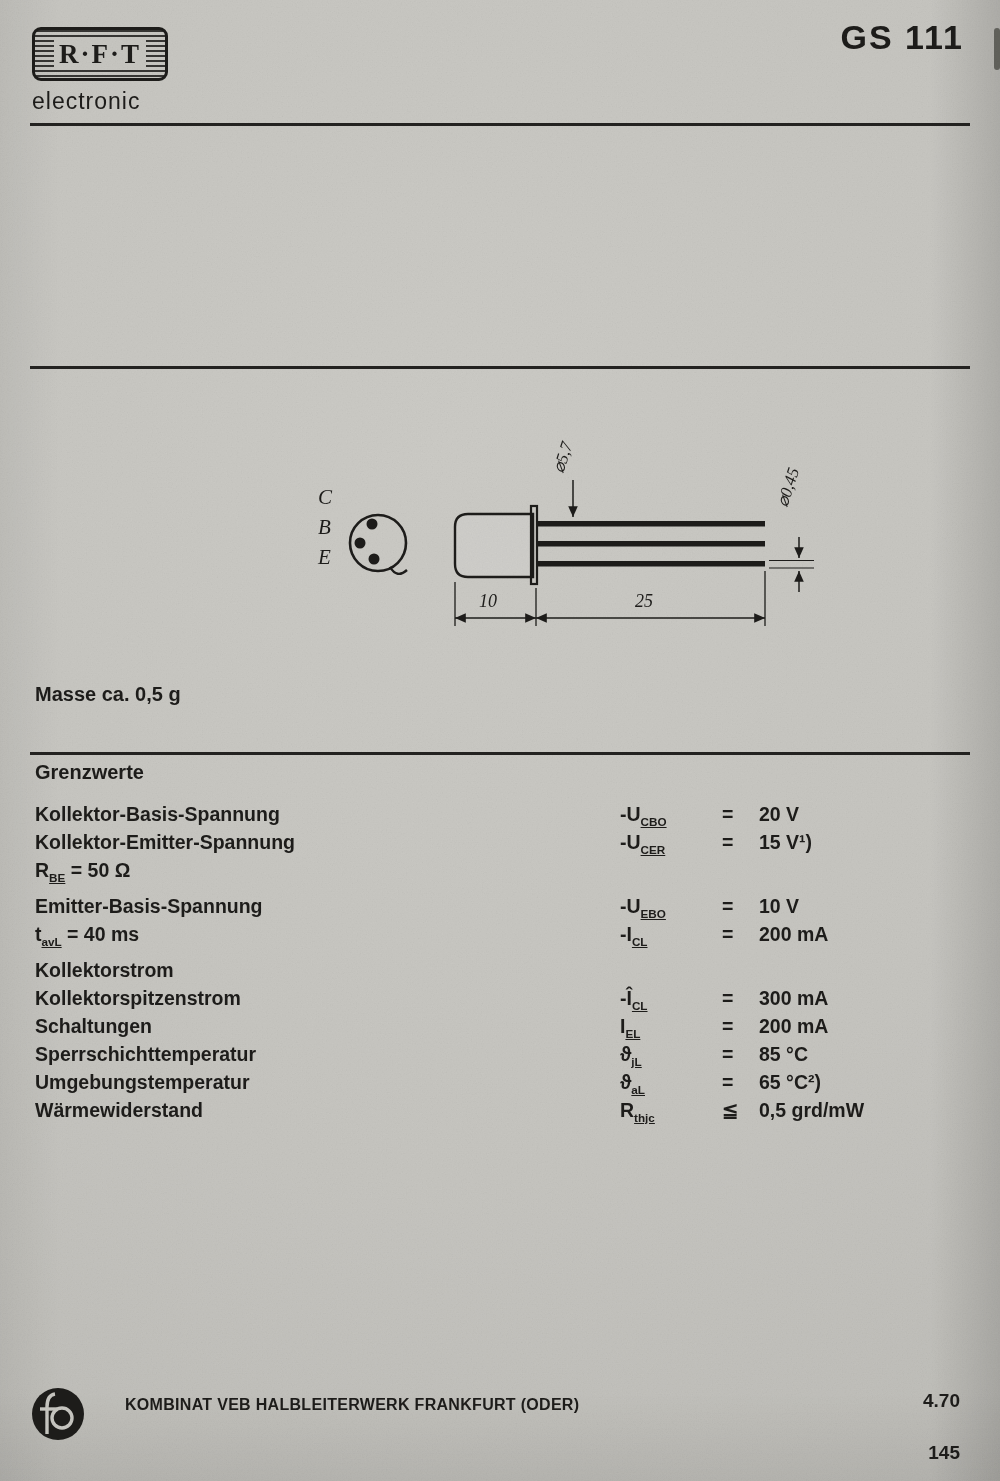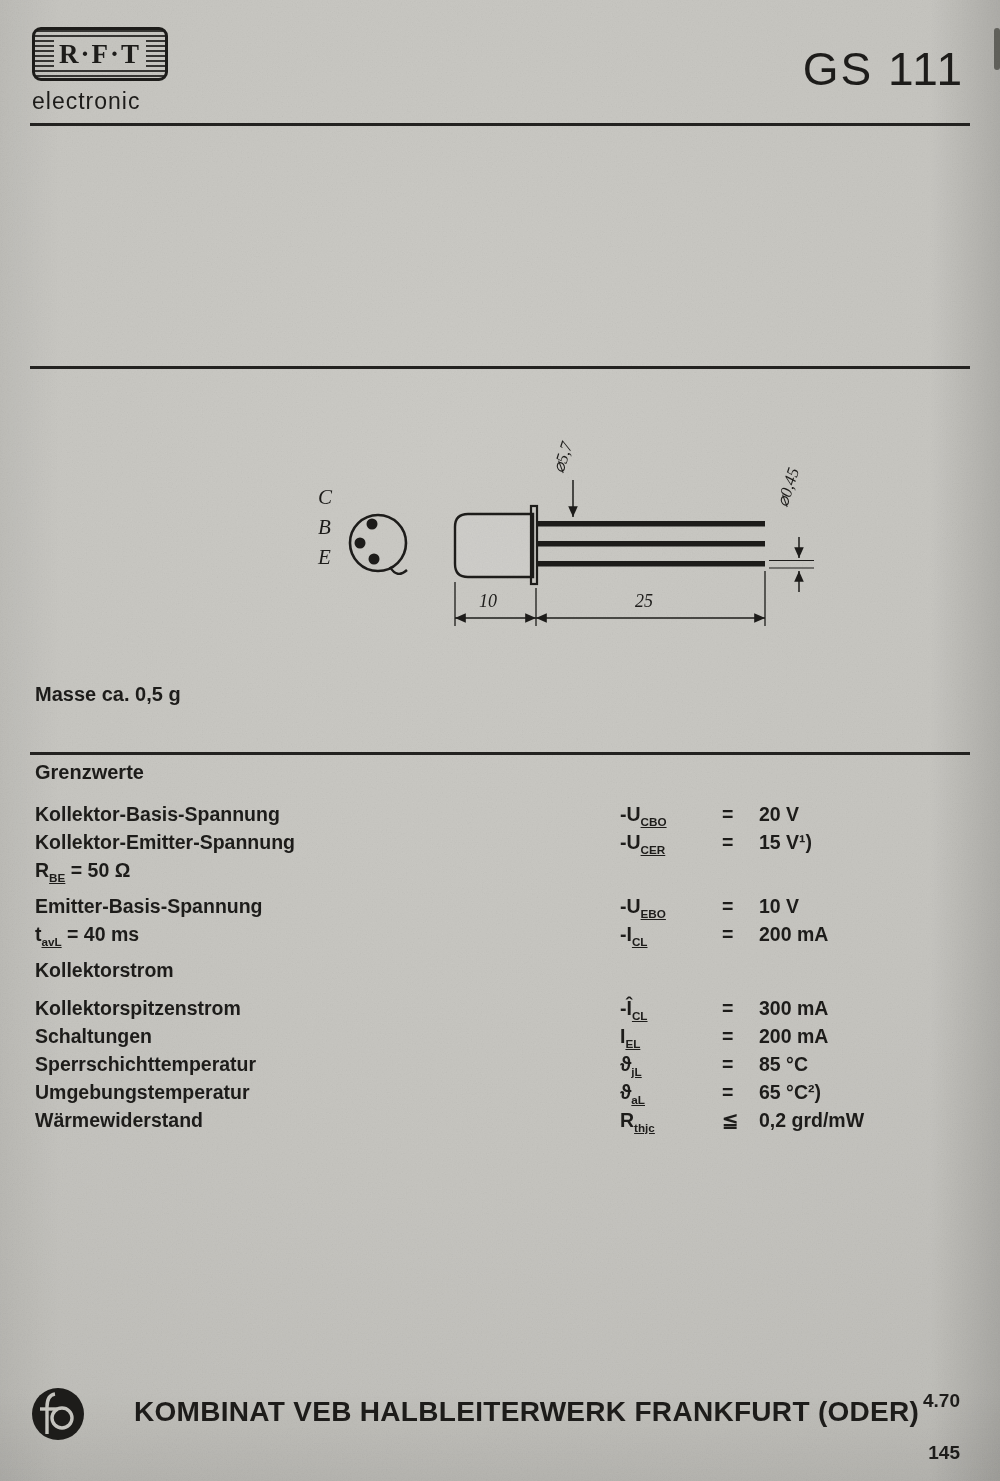--- a/index.html
+++ b/index.html
@@ -35,8 +35,8 @@
   .rft-sub { margin-top:7px; font-size:23px; letter-spacing:1px; }
 
   .part-number {
-    position:absolute; right:36px; top:42px;
-    font-size:46px; font-weight:400; letter-spacing:2px;
+    position:absolute; right:36px; top:18px;
+    font-size:34px; font-weight:700; letter-spacing:2px;
   }
 
   .rule { position:absolute; left:30px; right:30px; background:#232220; }

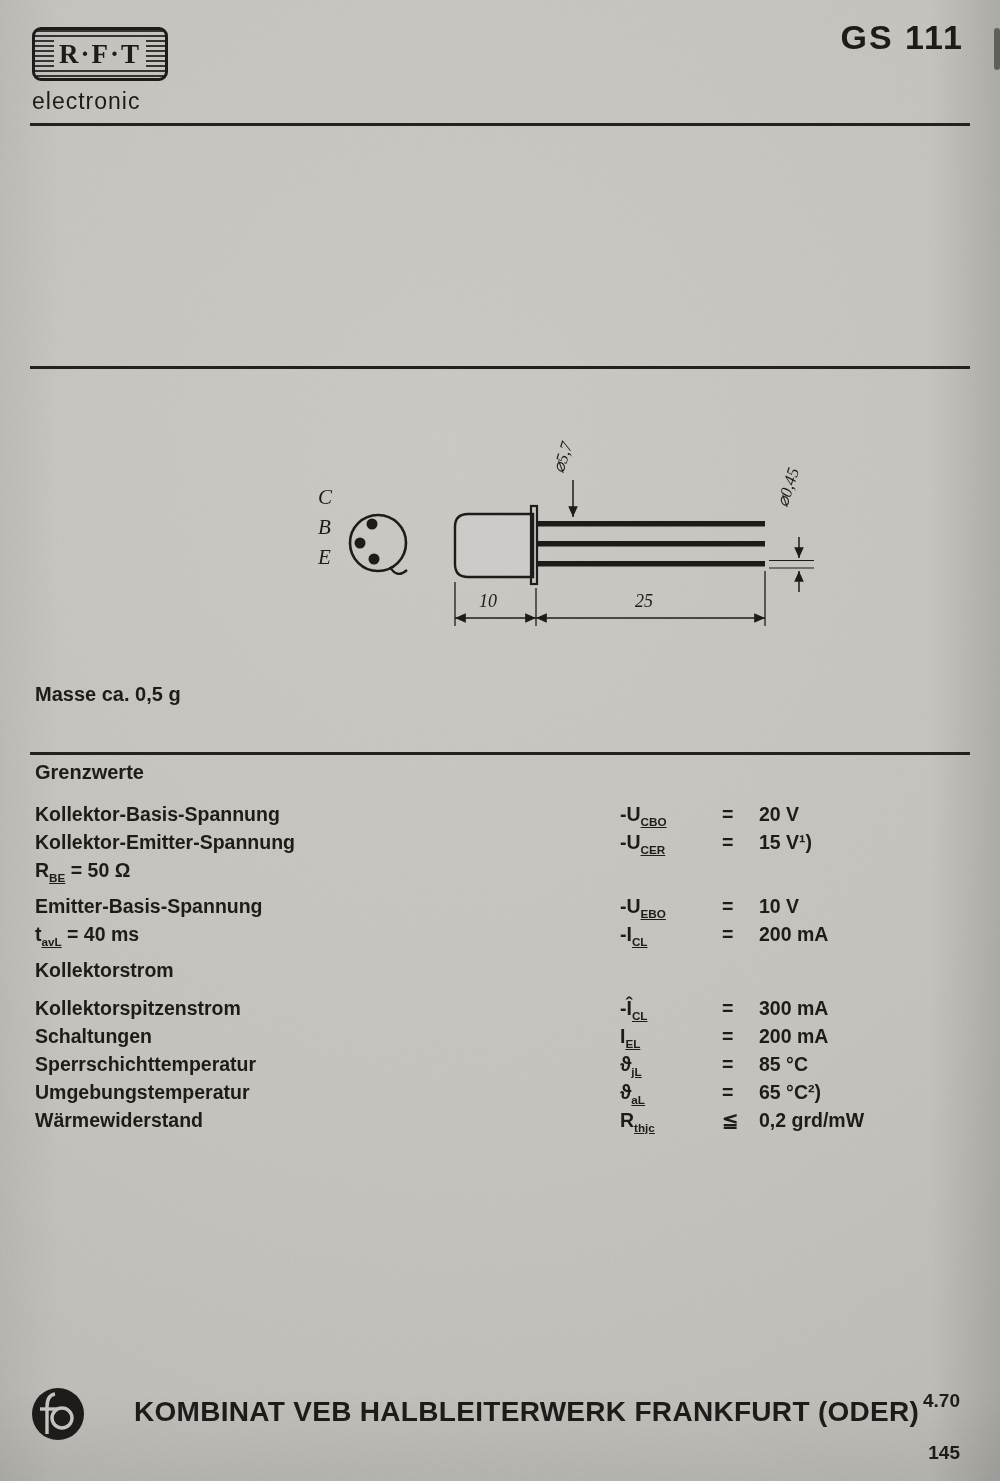--- a/index.html
+++ b/index.html
@@ -58,7 +58,7 @@
 
   .limits { position:absolute; left:35px; top:800px; width:930px; font-size:19.5px; }
   .lim-line { position:relative; min-height:28px; line-height:28px; }
-  .lim-line.gap-top { margin-top:10px; }
+  .lim-line.gap-top { }
   .lab { font-weight:600; }
   .lim-sym { position:absolute; left:585px; top:0; font-weight:700; }
   .lim-rel { position:absolute; left:687px; top:0; font-weight:600; }

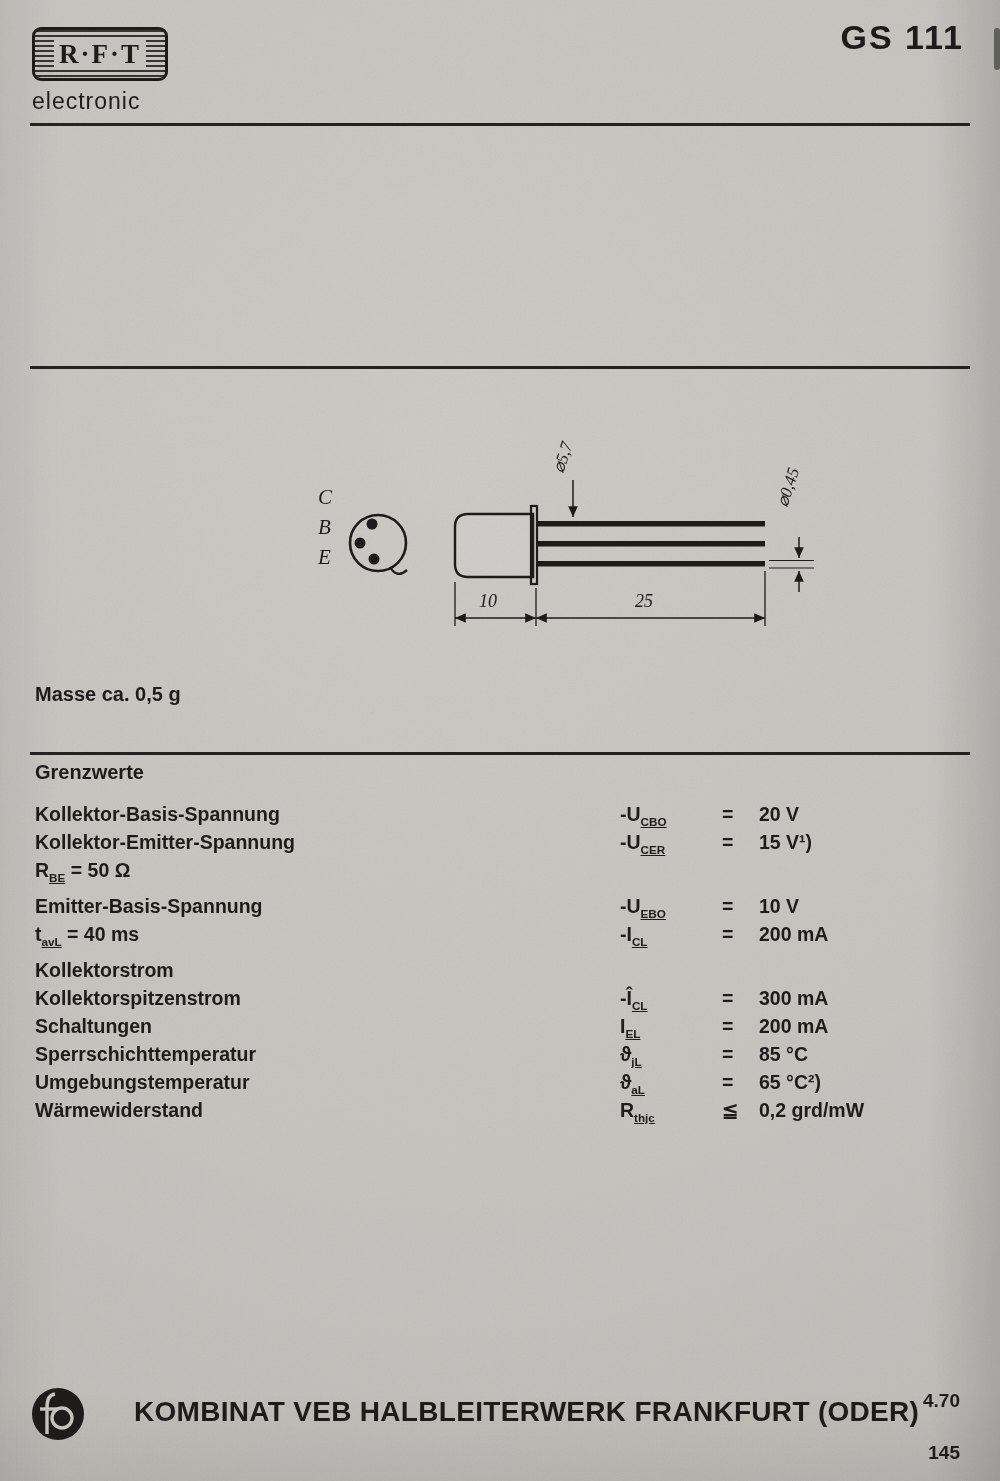--- a/index.html
+++ b/index.html
@@ -214,7 +214,7 @@
       <span class="lab">Wärmewiderstand</span>
       <span class="lim-sym"><span>R</span><sub>thjc</sub></span>
       <span class="lim-rel">≦</span>
-      <span class="lim-val">0,2 grd/mW</span>
+      <span class="lim-val">0,5 grd/mW</span>
     </div>
 
   </div>

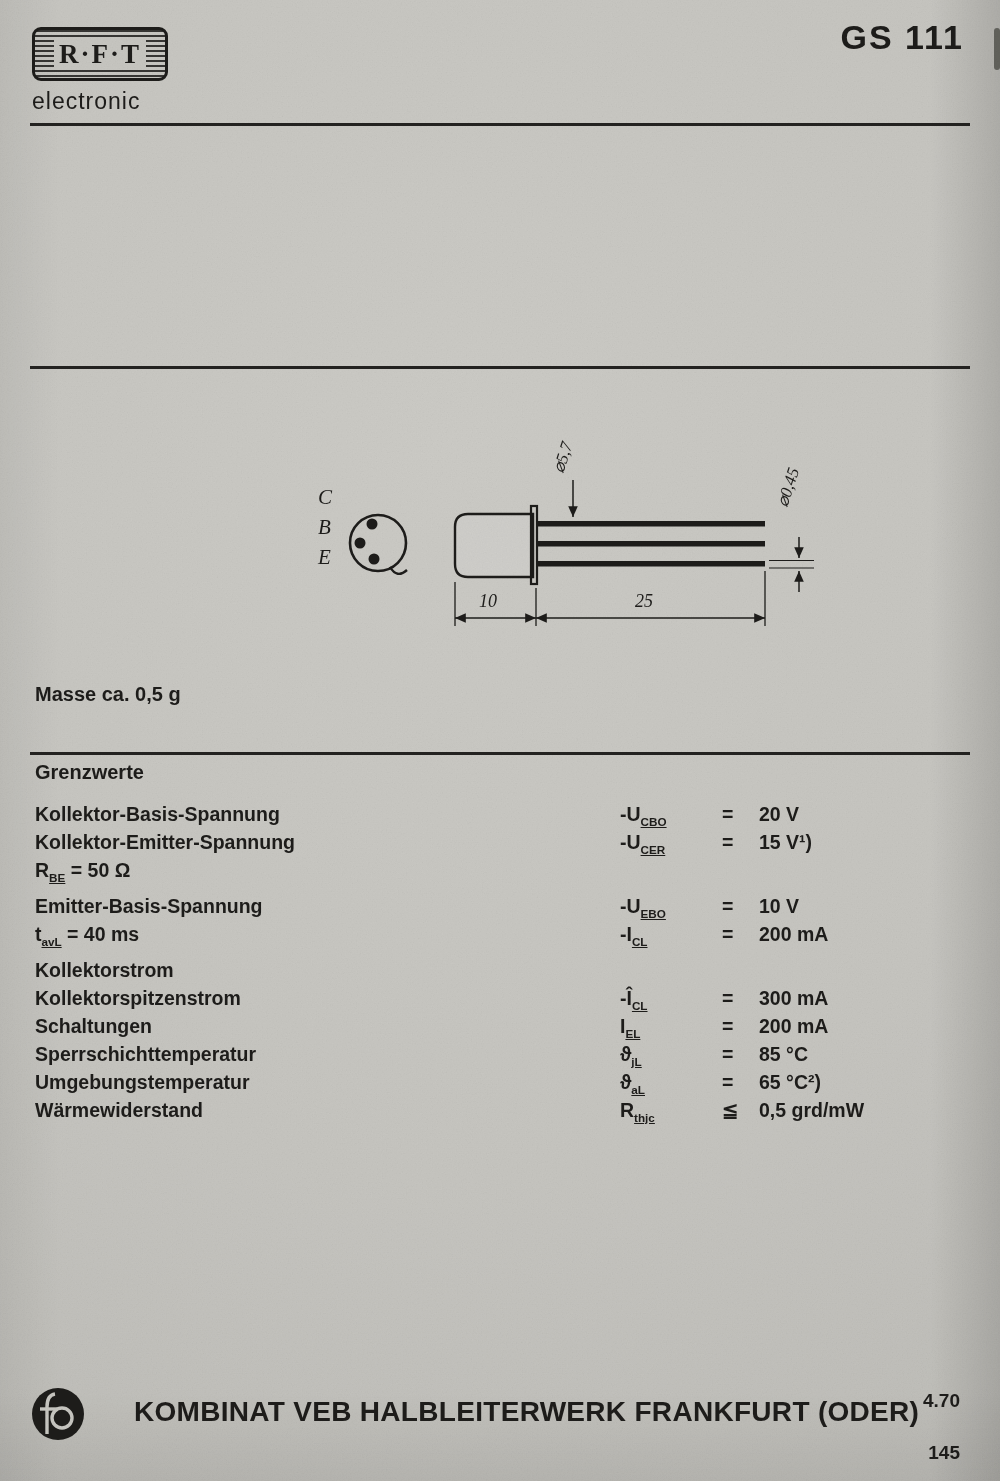--- a/index.html
+++ b/index.html
@@ -68,7 +68,7 @@
   
   .footer-logo { position:absolute; left:30px; top:1386px; }
   .footer-text { position:absolute; left:125px; top:1396px; font-weight:700; }
-  .footer-line1 { font-size:28px; letter-spacing:.3px;margin-left:9px; }
+  .footer-line1 { font-size:16px; letter-spacing:.3px; }
   .footer-line2 { font-size:20px; margin-top:11px; letter-spacing:.3px; }
   .footer-issue { position:absolute; right:40px; top:1390px; font-size:19px; font-weight:600; }
   .footer-page { position:absolute; right:40px; top:1442px; font-size:19px; font-weight:600;text-align:center; }

